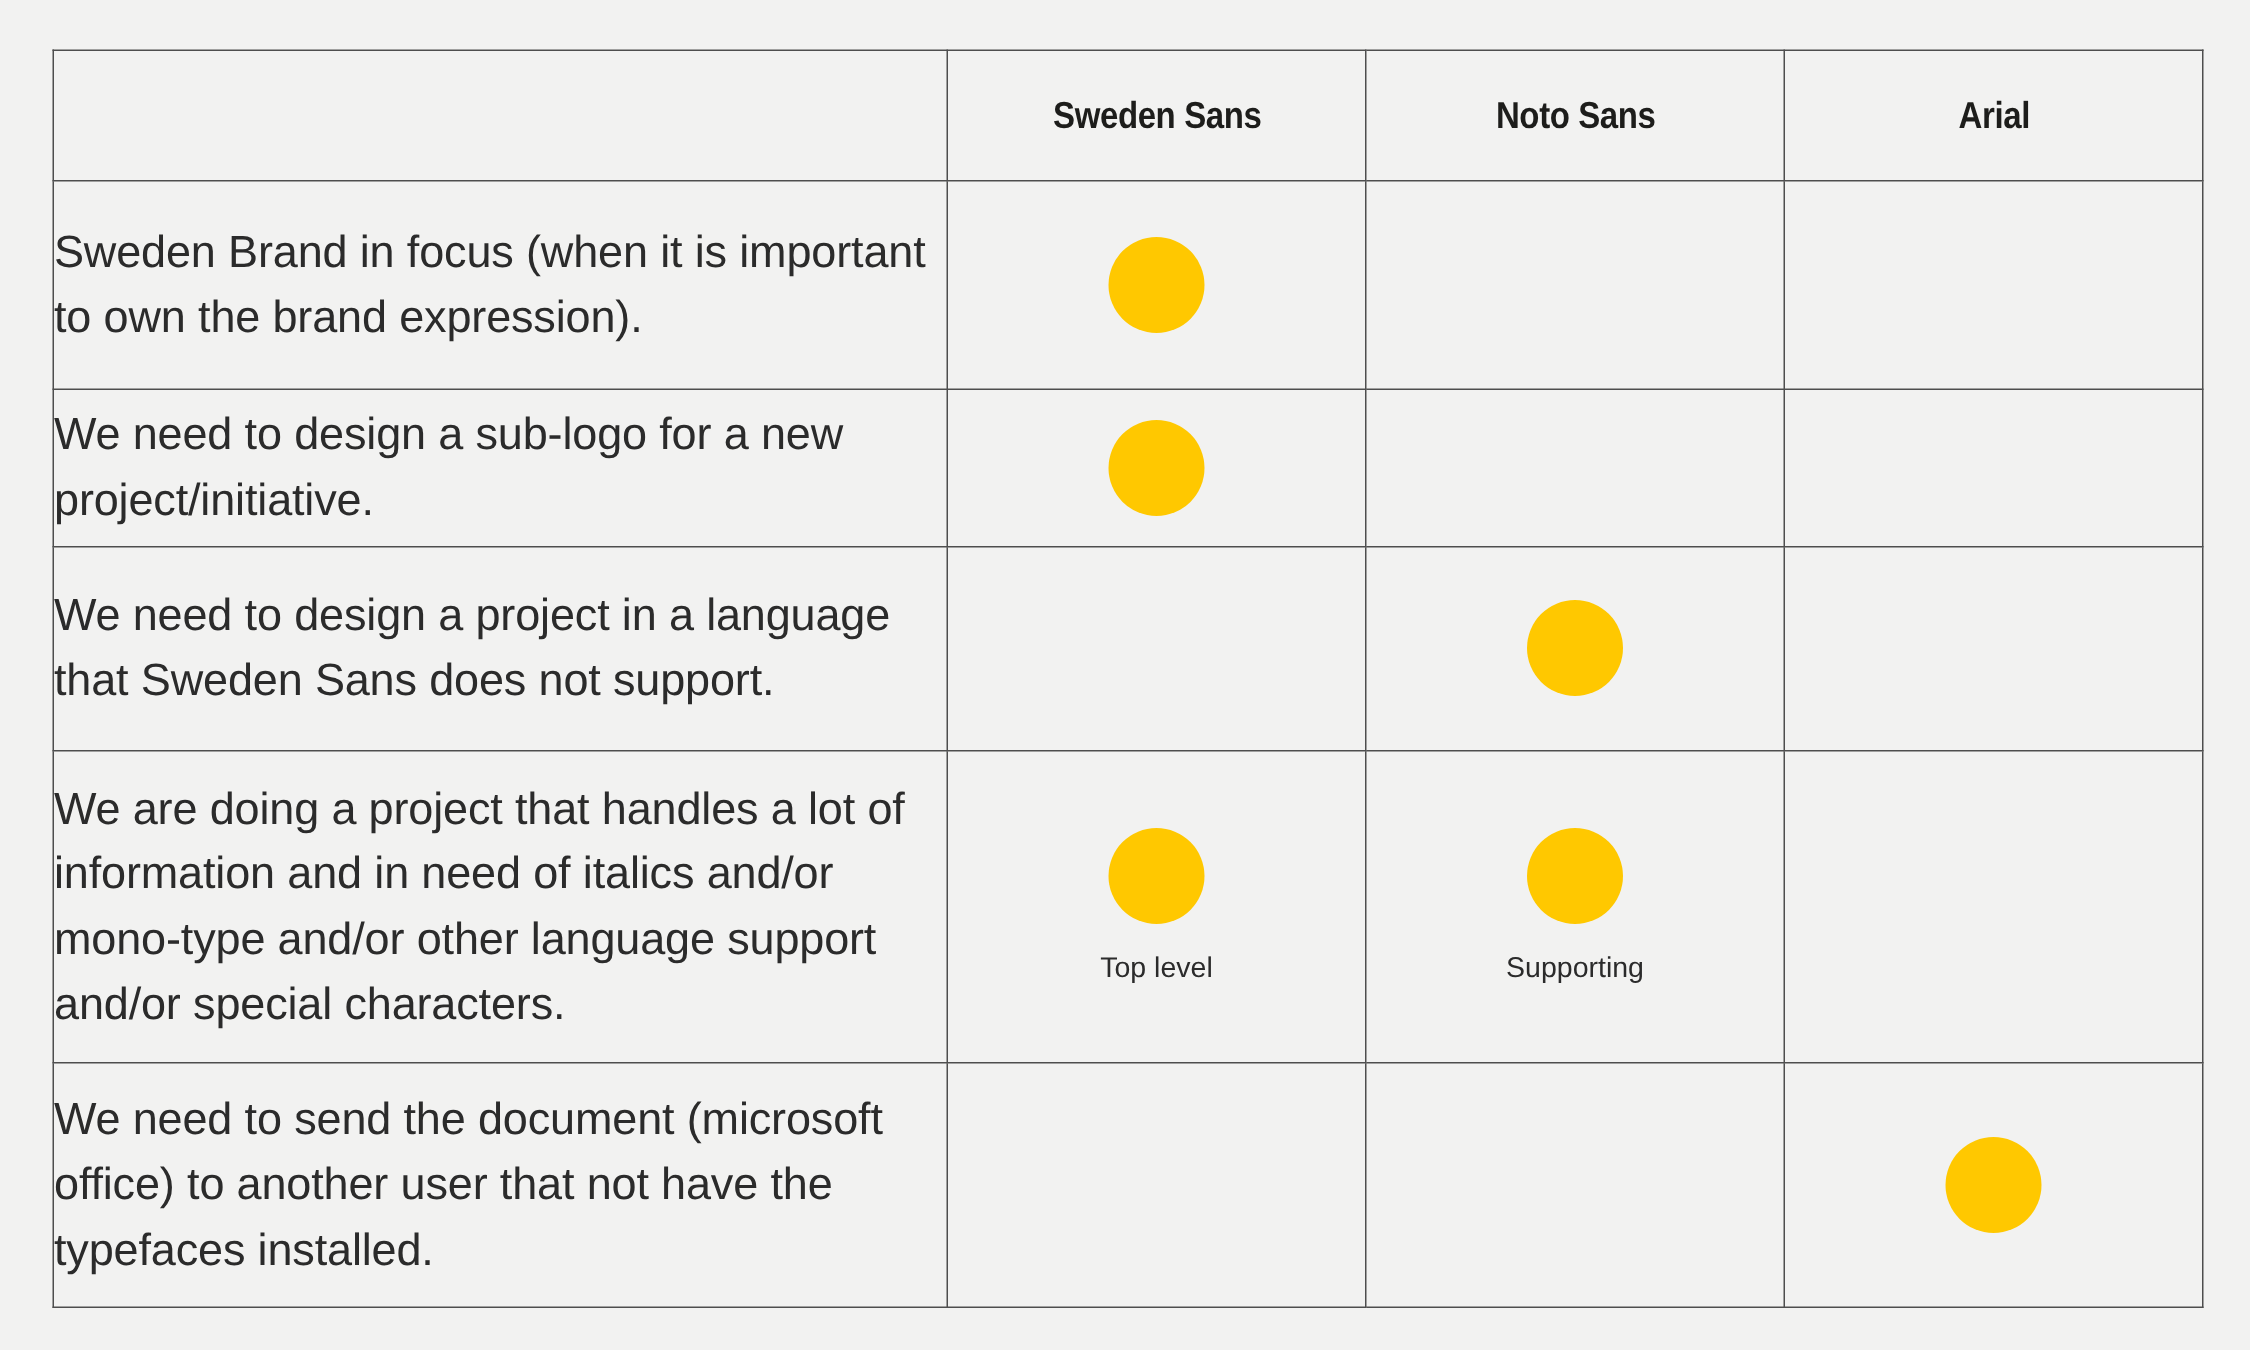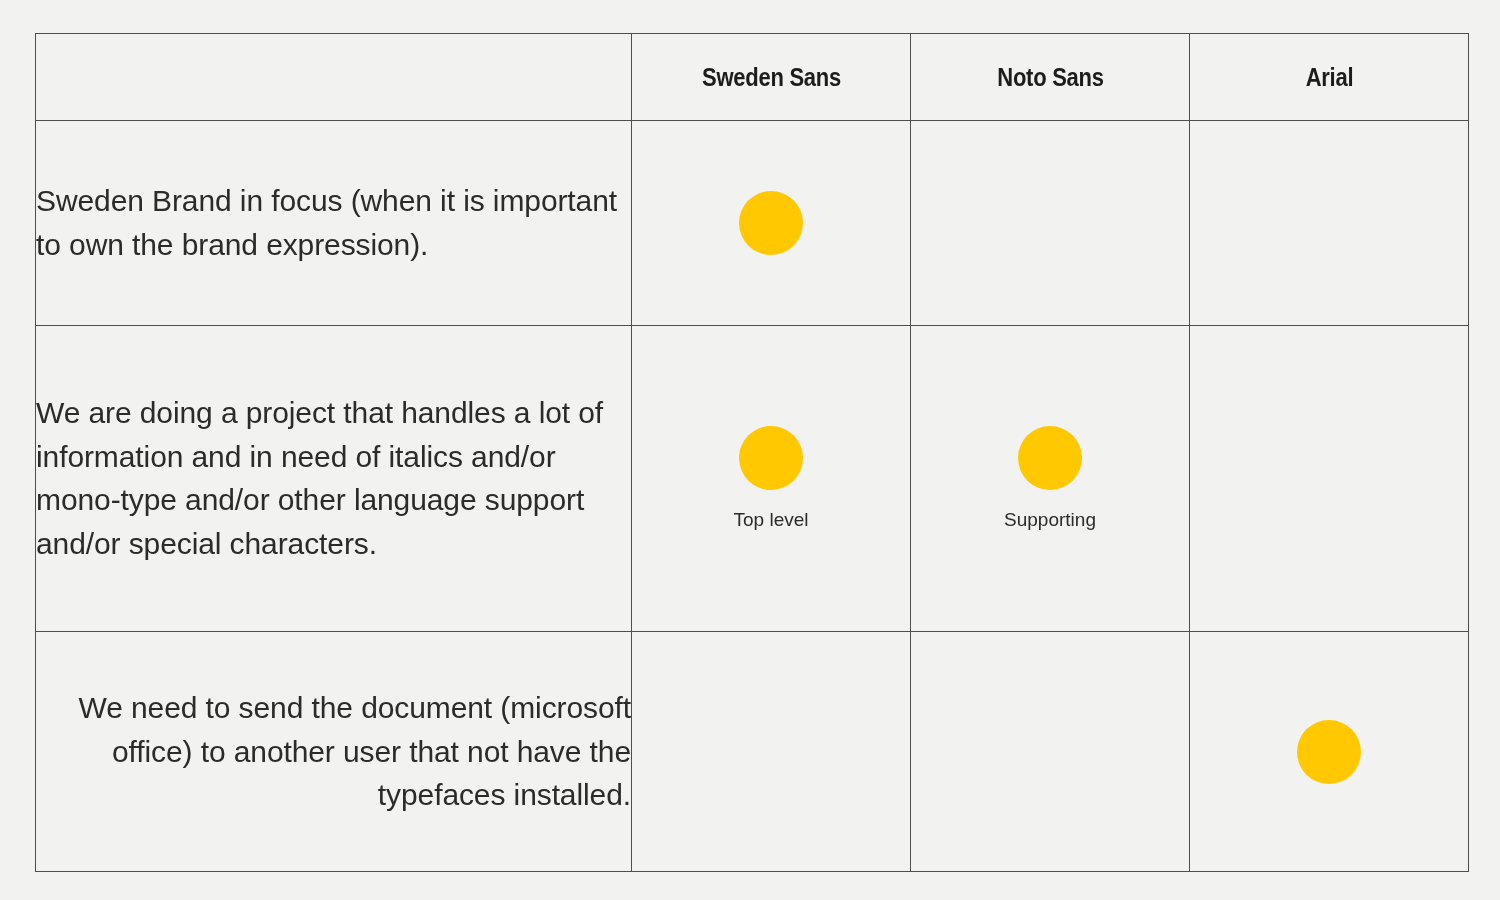--- a/index.html
+++ b/index.html
@@ -153,6 +153,21 @@
         </td>
       </tr>
 
+      <tr class="r1">
+        <td class="criteria-cell">We need to design a sub-logo for a new project/initiative.</td>
+        <td class="mark-cell">
+          <div class="mark-inner">
+            <span class="dot"></span>
+
+          </div>
+        </td>
+        <td class="mark-cell">
+          <span class="mark-empty"></span>
+        </td>
+        <td class="mark-cell">
+          <span class="mark-empty"></span>
+        </td>
+      </tr>
 
 
       <tr class="r3">

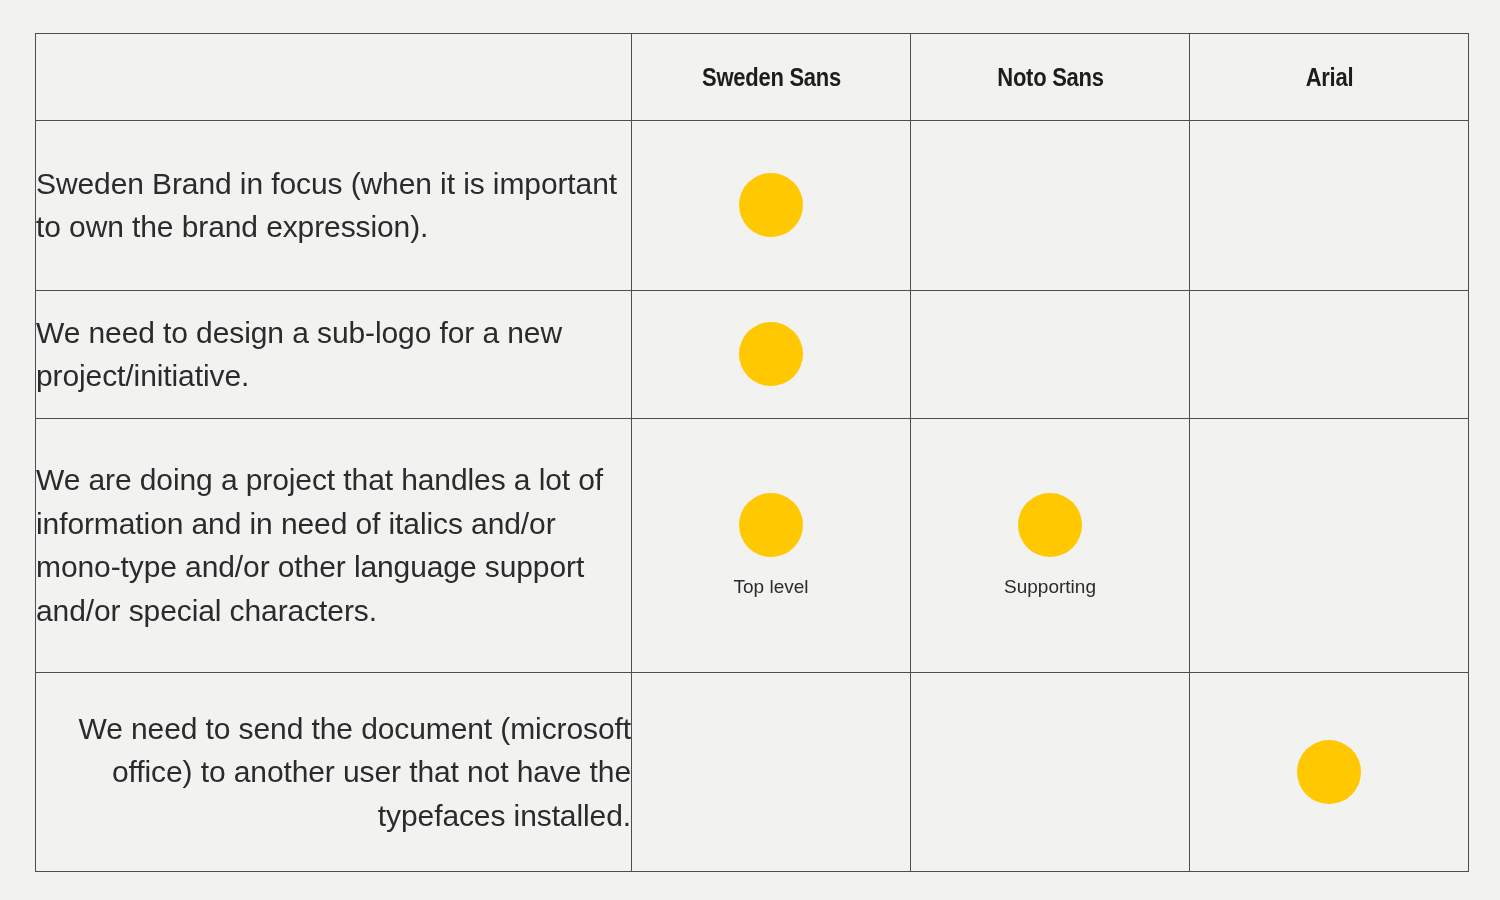--- a/index.html
+++ b/index.html
@@ -169,6 +169,21 @@
         </td>
       </tr>
 
+      <tr class="r2">
+        <td class="criteria-cell">We need to design a project in a language that Sweden Sans does not support.</td>
+        <td class="mark-cell">
+          <span class="mark-empty"></span>
+        </td>
+        <td class="mark-cell">
+          <div class="mark-inner">
+            <span class="dot"></span>
+
+          </div>
+        </td>
+        <td class="mark-cell">
+          <span class="mark-empty"></span>
+        </td>
+      </tr>
 
       <tr class="r3">
         <td class="criteria-cell">We are doing a project that handles a lot of information and in need of italics and/or mono-type and/or other language support and/or special characters.</td>

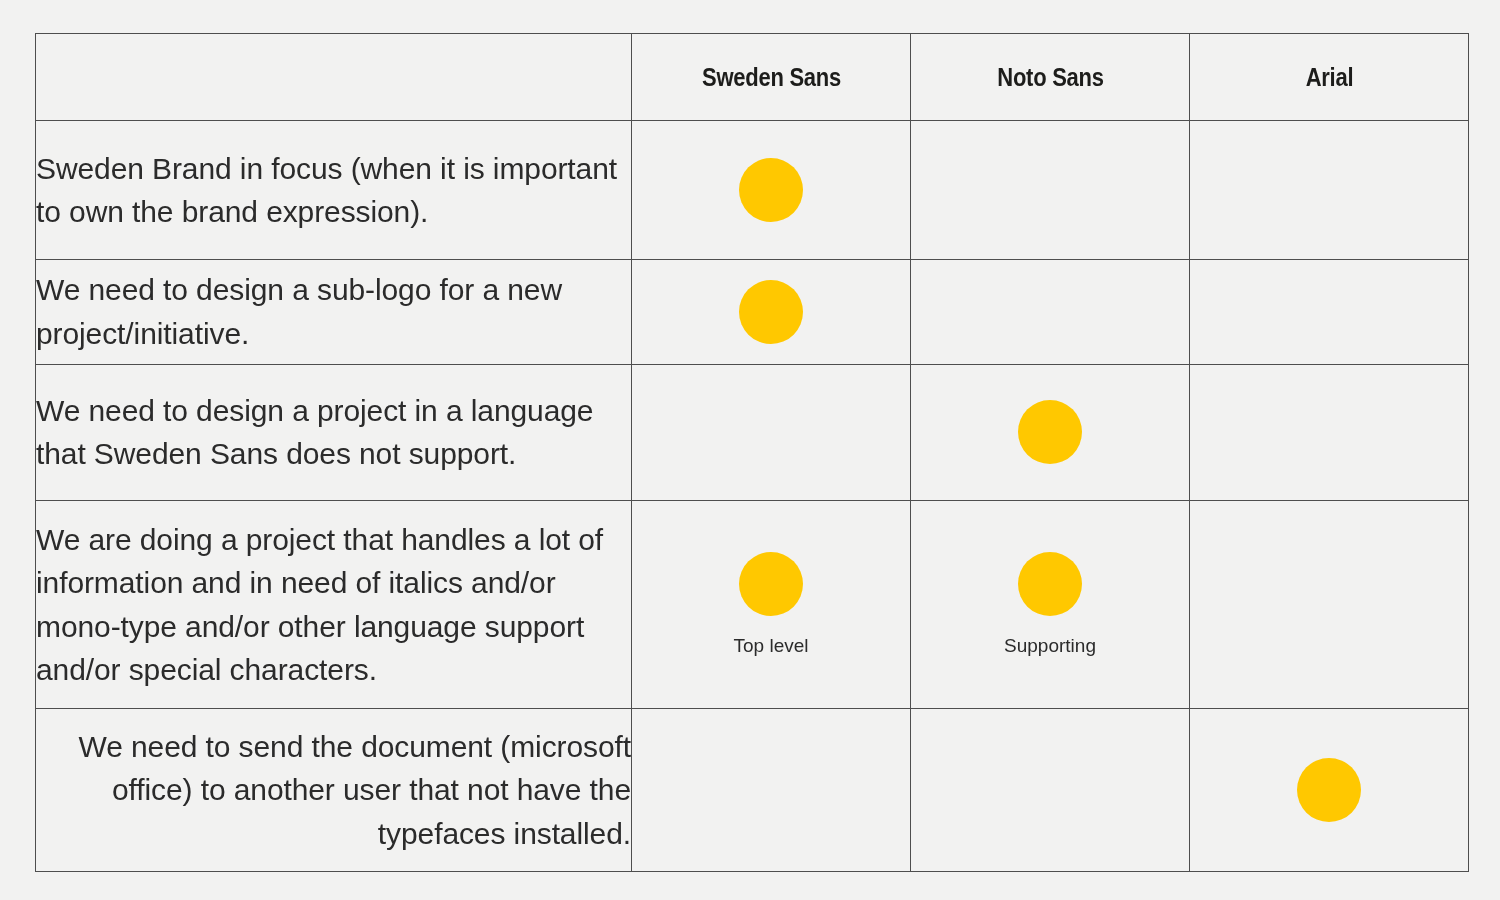--- a/index.html
+++ b/index.html
@@ -110,7 +110,7 @@
   .r1 td { height: 82px;  }
   .r2 td { height: 114px; }
   .r3 td { height: 165px; }
-  .r4 td { height: 136px; text-align: right; }
+  .r4 td { height: 136px; }
   .r5 td { height: 139px; }
 </style>
 </head>

